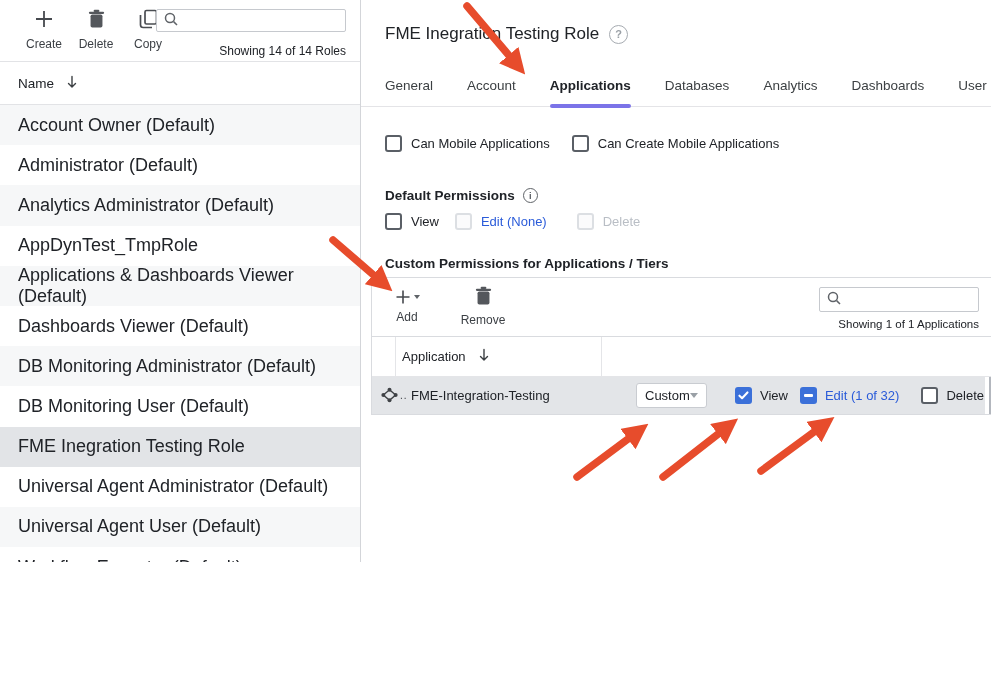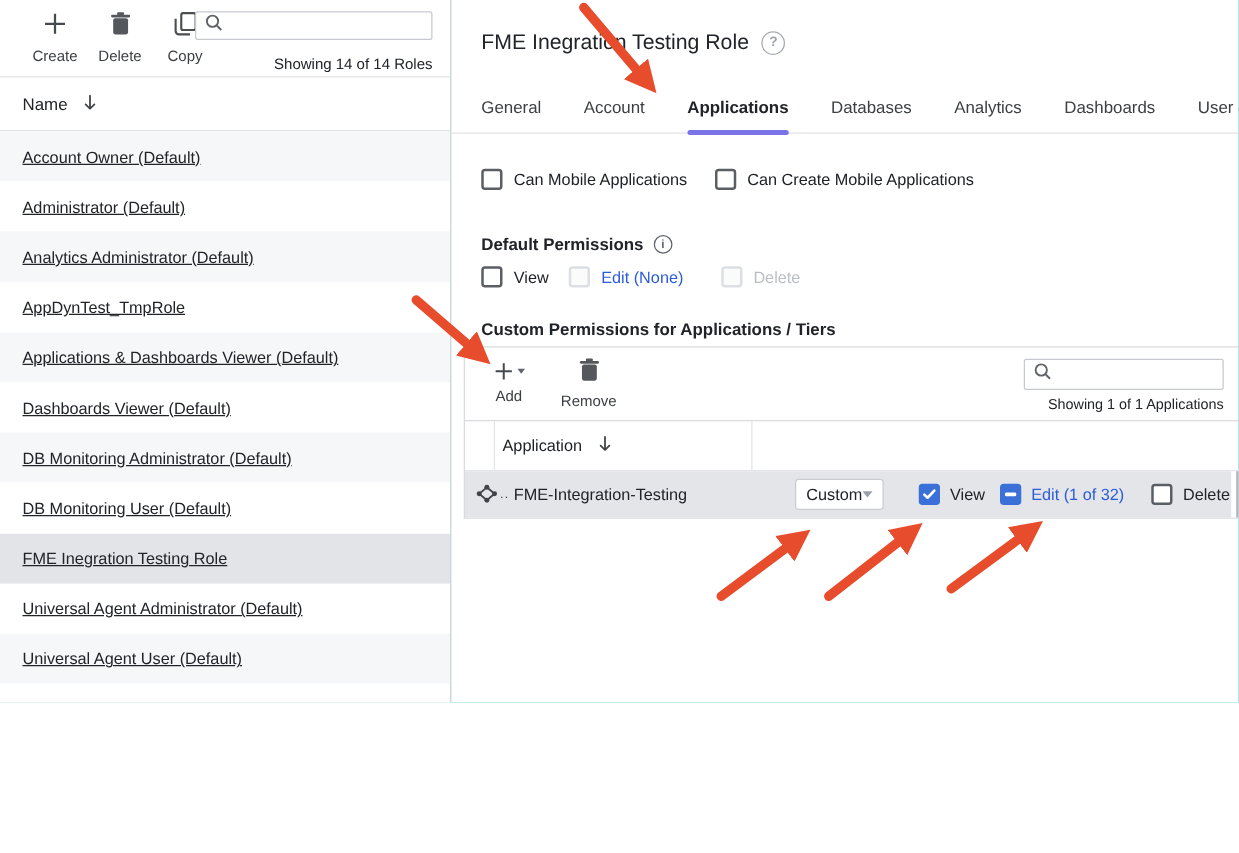--- a/index.html
+++ b/index.html
@@ -26,7 +26,7 @@
                  padding-left:18px; border-bottom:1px solid #e2e3e6; font-size:13.5px; }
   .roles-list { flex:1; display:flex; flex-direction:column; overflow:hidden; }
   .role-row { height:40.2px; flex:none; display:flex; align-items:center; padding-left:18px;
-              font-size:13px; cursor:pointer; background:#fff;text-decoration:underline; }
+              font-size:18px; cursor:pointer; background:#fff; }
   .role-row.alt { background:#f6f7f8; }
   .role-row.selected { background:#e2e4e7; }
   .roles-filler { flex:1; background:#f6f7f8; }

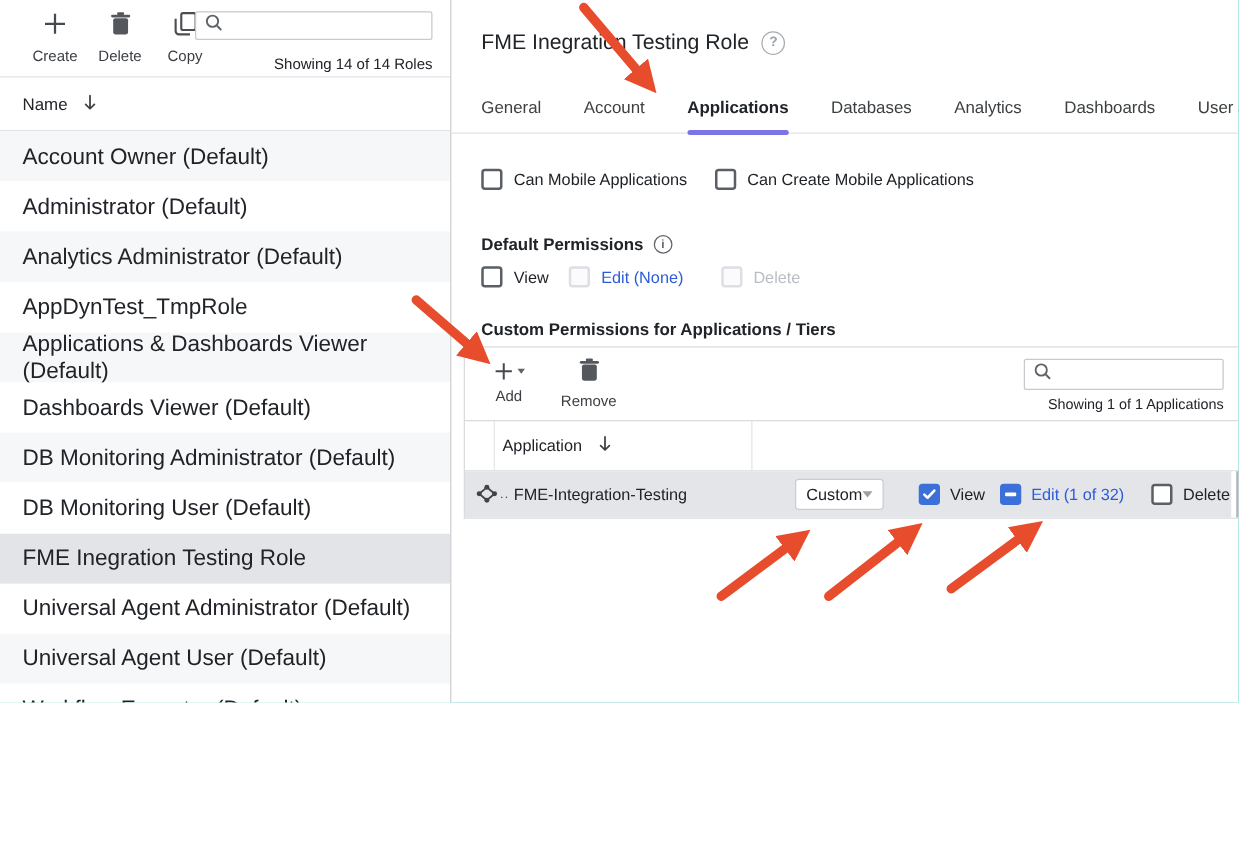--- a/index.html
+++ b/index.html
@@ -75,7 +75,7 @@
            gap:3px; cursor:pointer; }
   .w-btn .tlabel { font-size:12px; color:#3b3f44; }
   .wb-add { left:18px; width:34px; }
-  .wb-remove { left:76px; width:46px;text-align:right; }
+  .wb-remove { left:88px; width:46px;text-align:right; }
   .plus-caret { display:flex; align-items:center; gap:3px; height:21px; }
   .caret-sm { width:0; height:0; border-left:3.5px solid transparent; border-right:3.5px solid transparent;
               border-top:4.5px solid #5f6368; }

